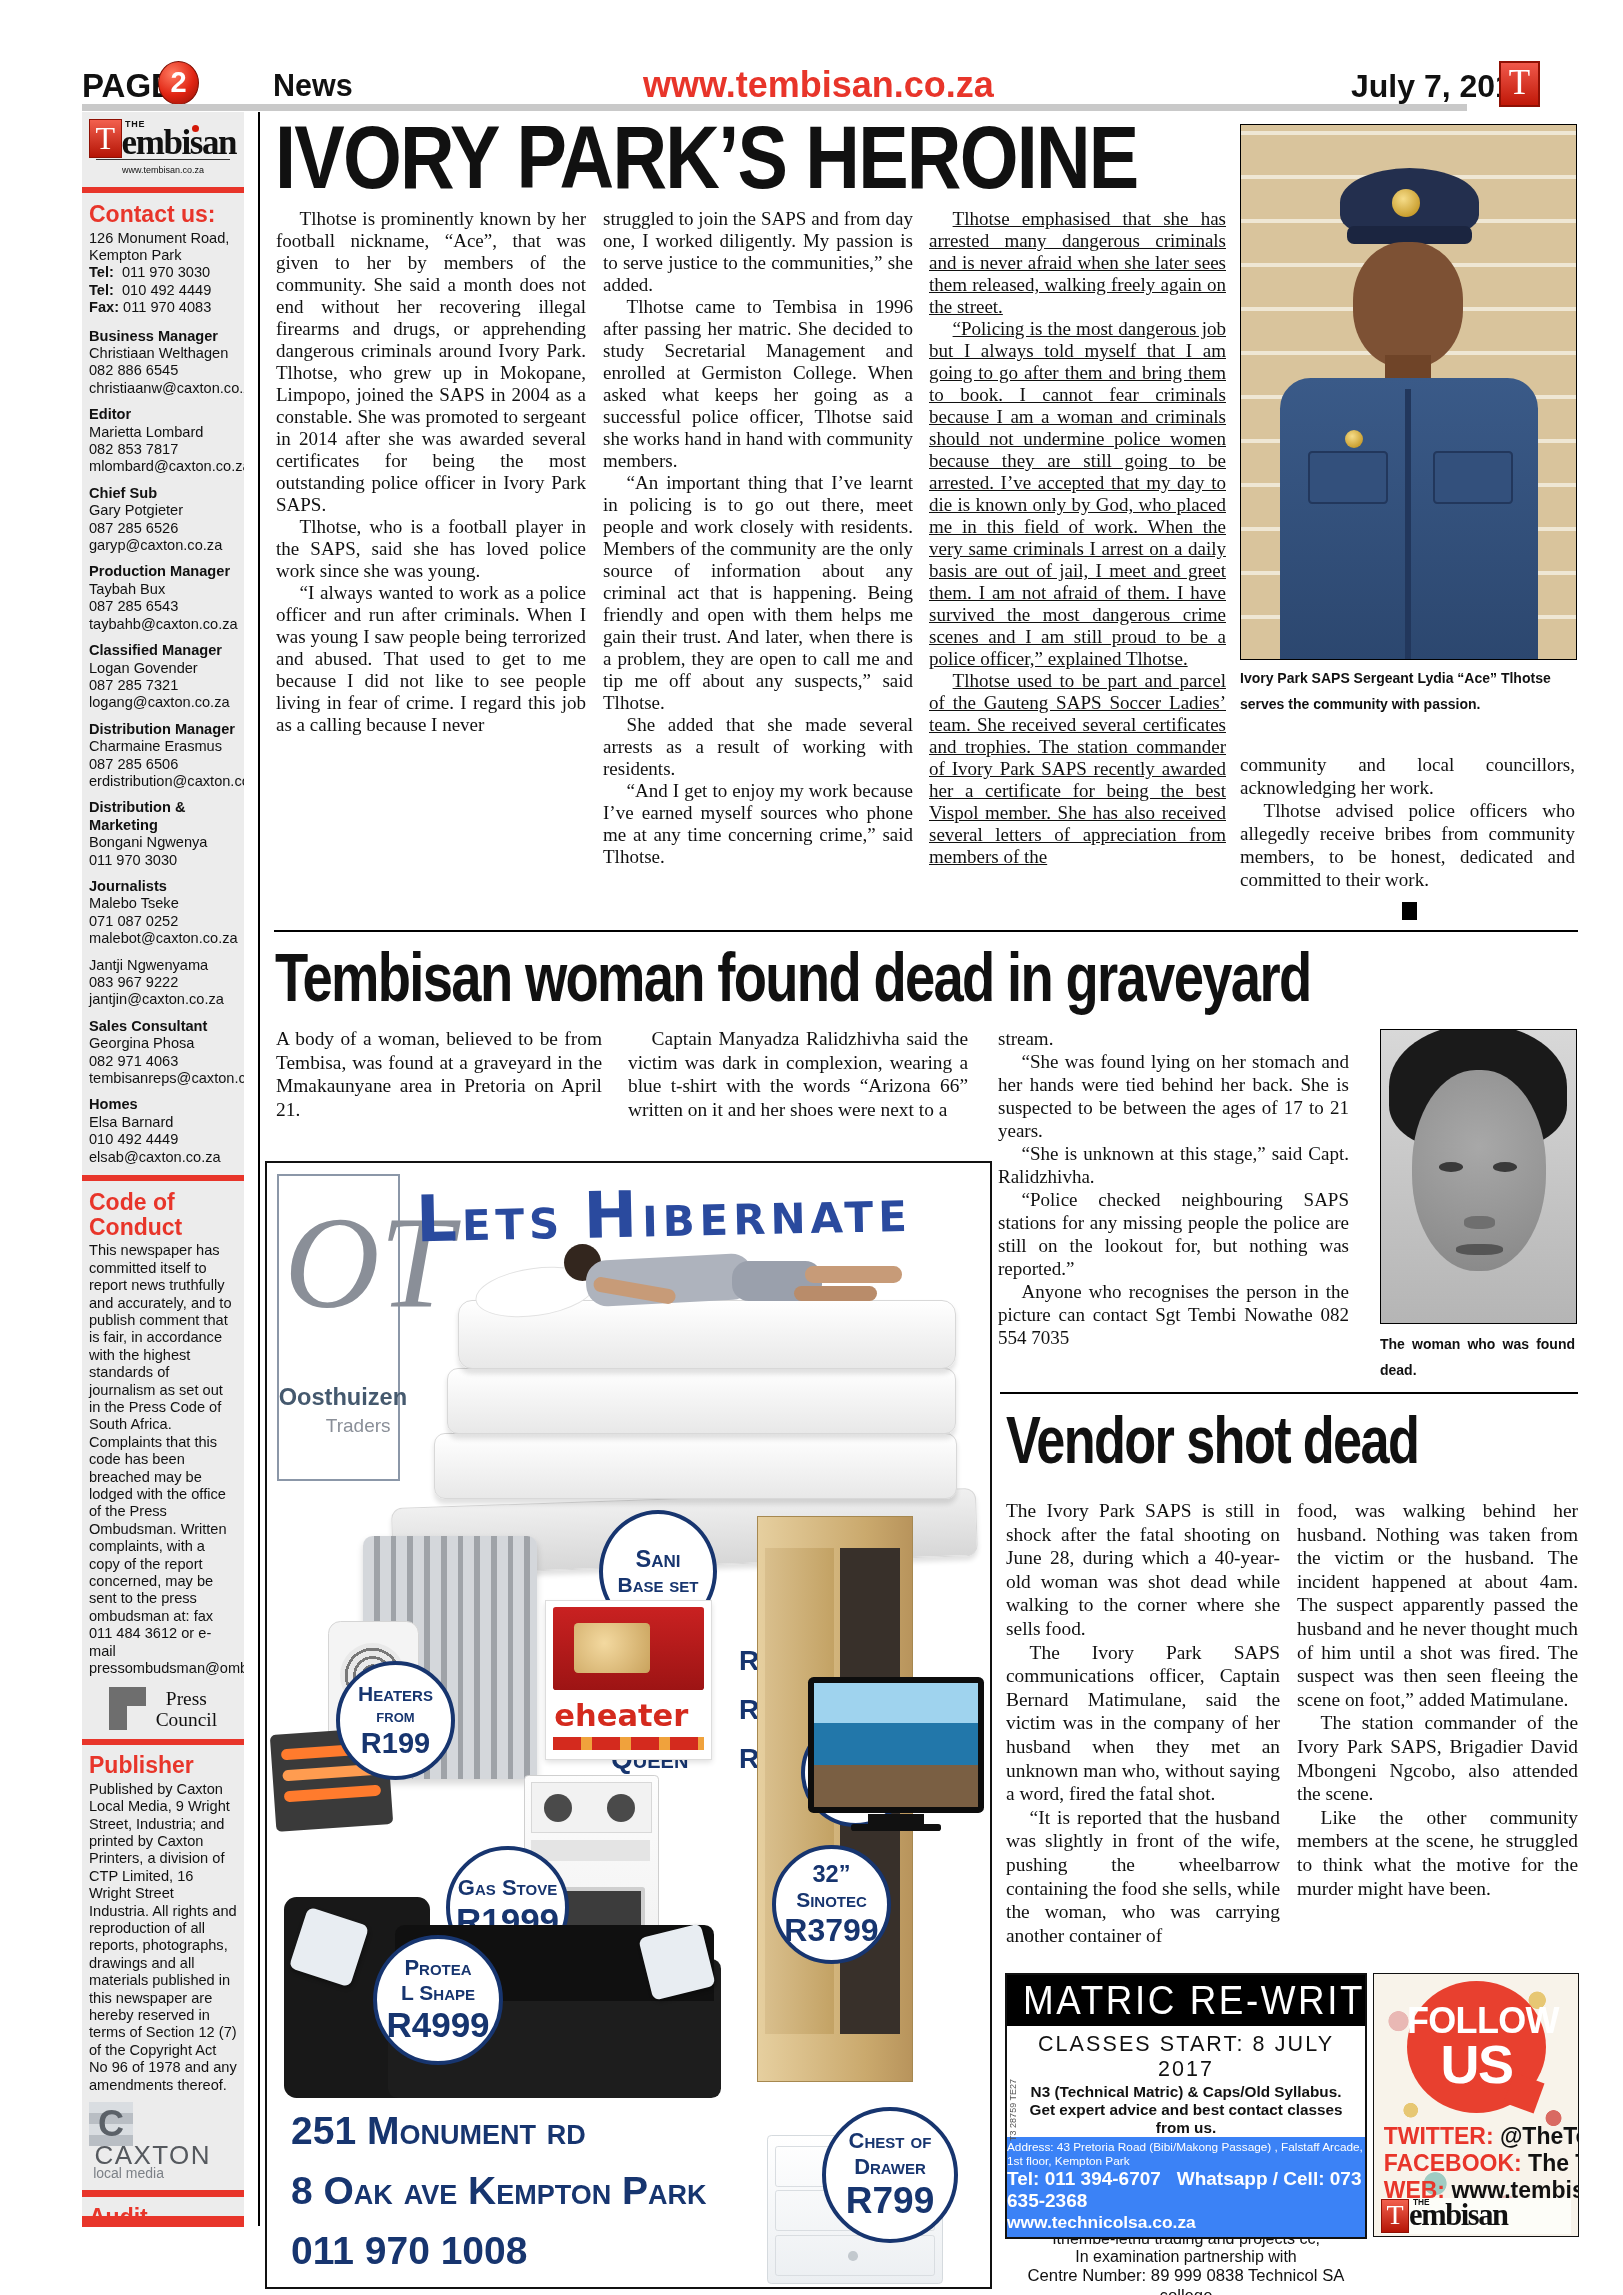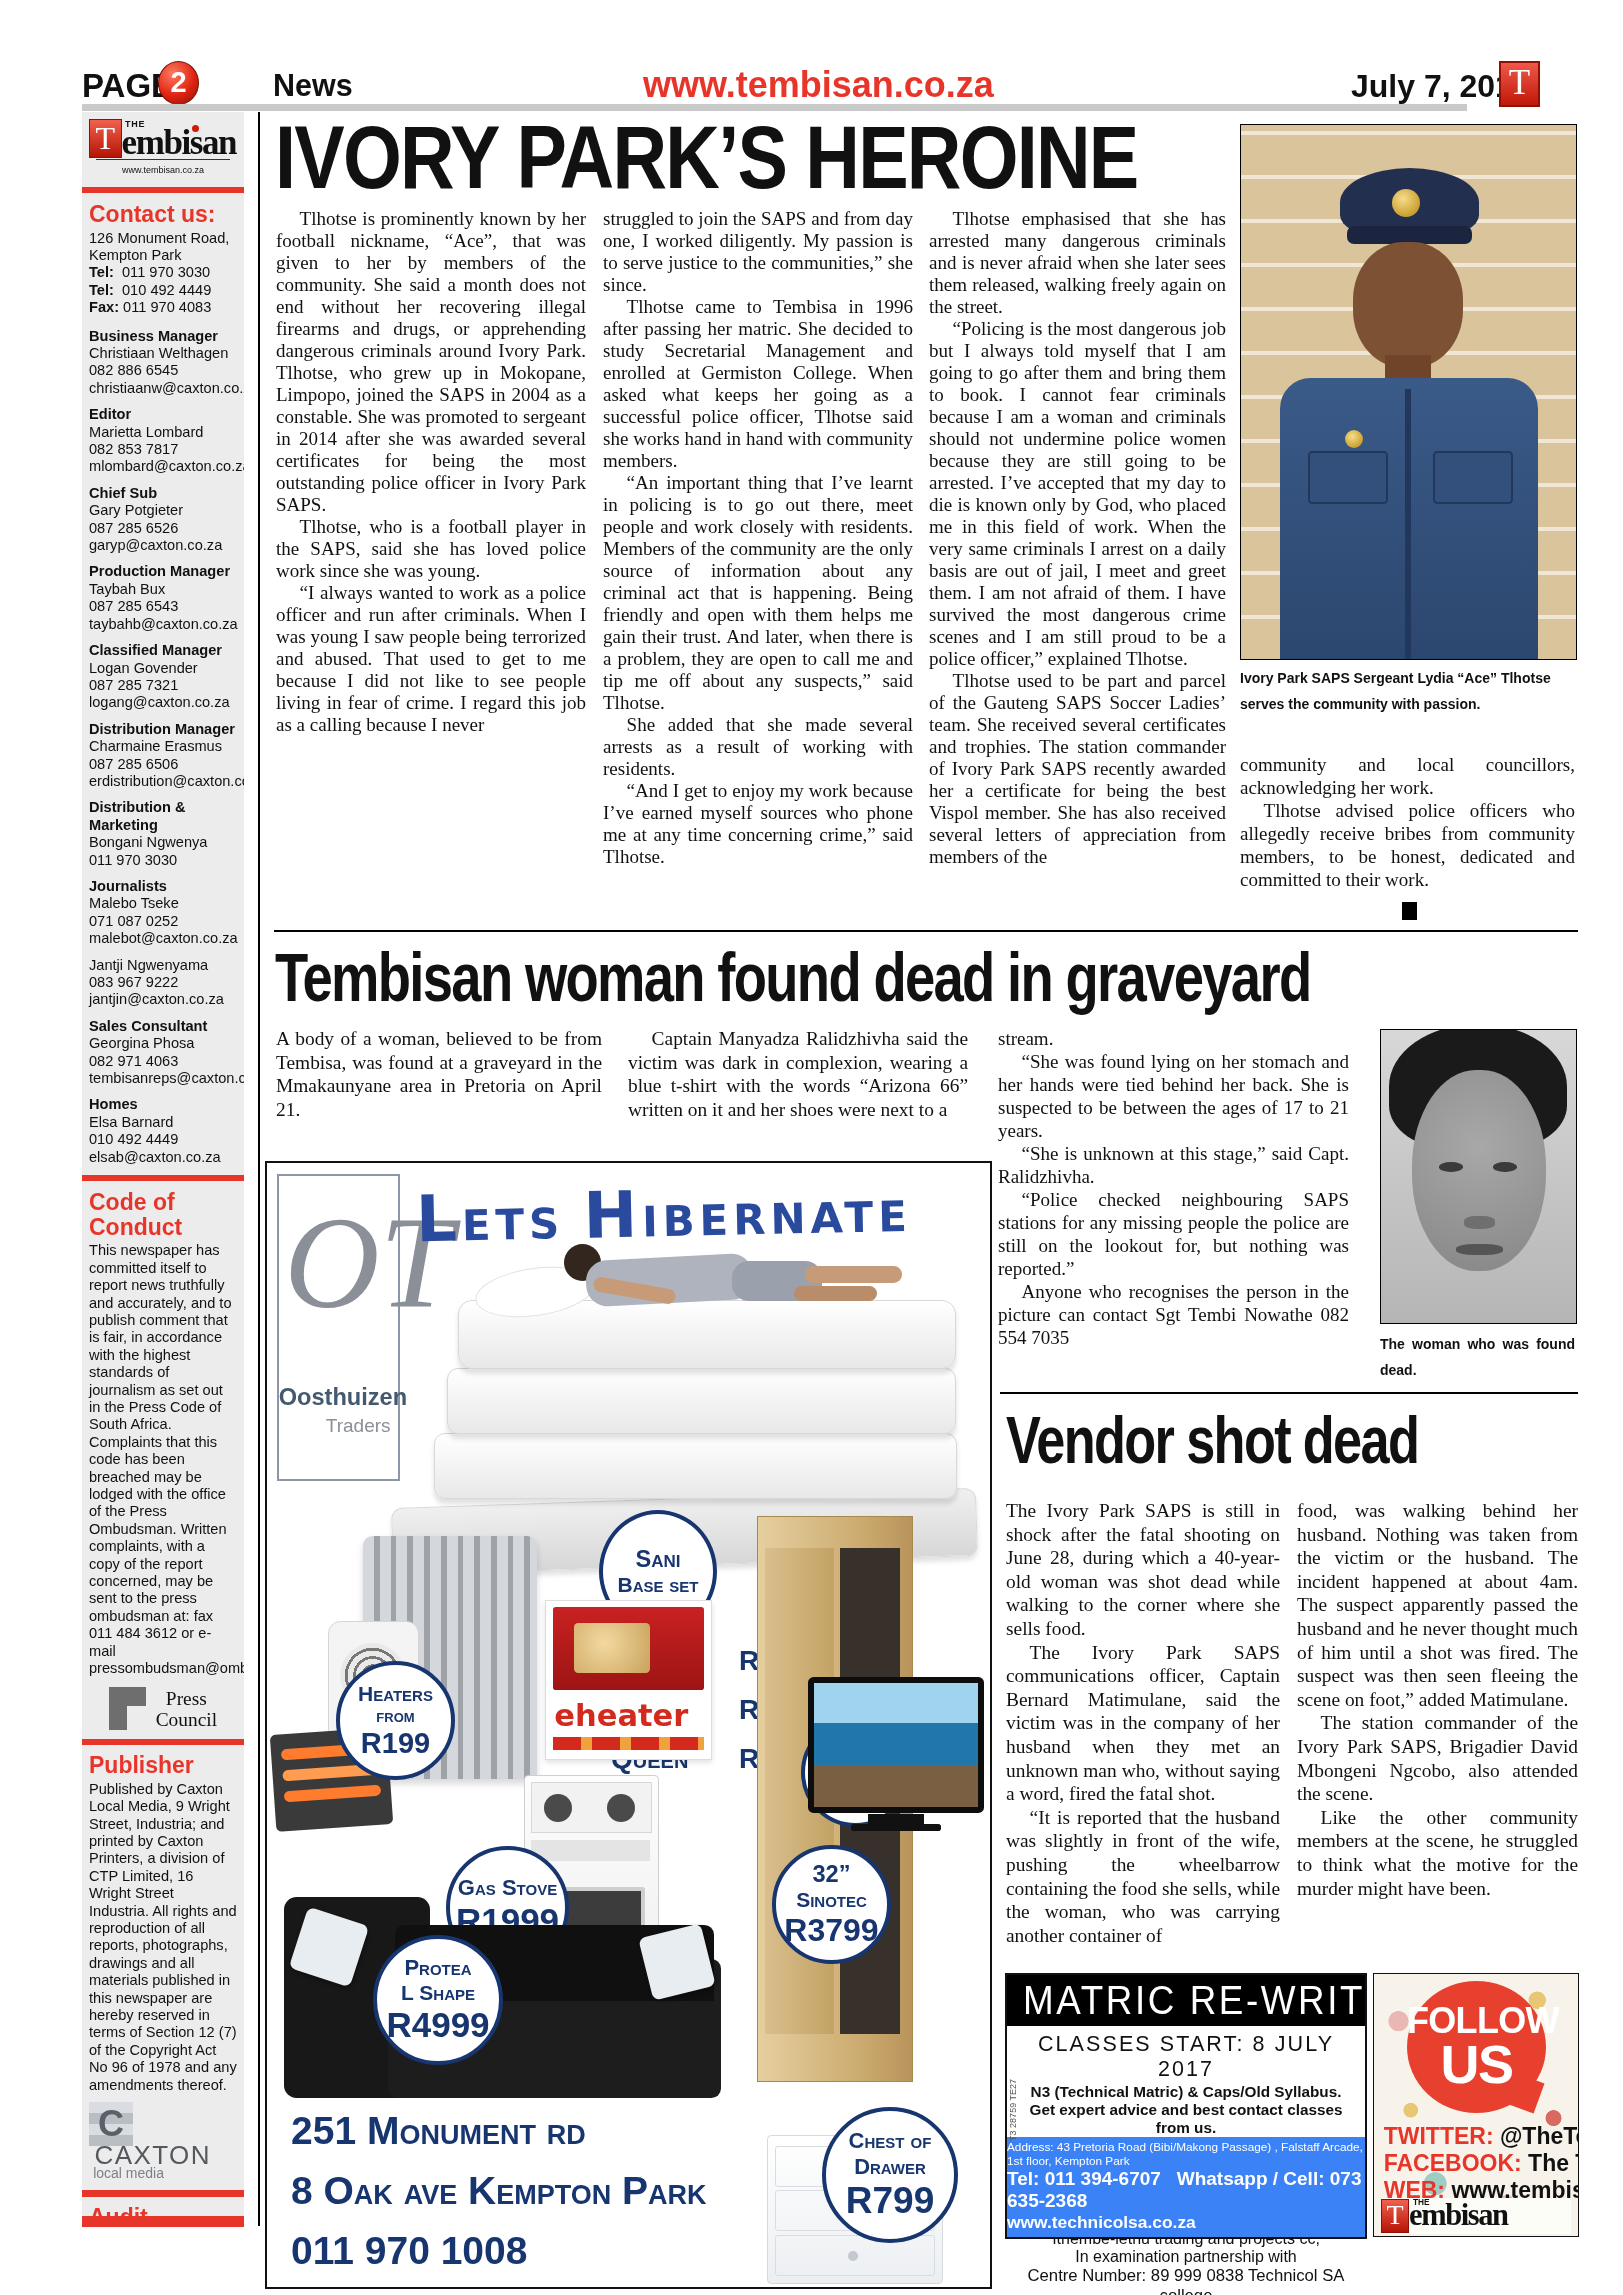--- a/index.html
+++ b/index.html
@@ -235,7 +235,7 @@
     <p>“I always wanted to work as a police officer and run after criminals. When I was young I saw people being terrorized and abused. That used to get to me because I did not like to see people living in fear of crime. I regard this job as a calling because I never</p>
   </div>
   <div class="abs serifcol" style="left:603px;top:208px;width:310px;height:721px;font-size:19px;line-height:22px;">
-    <p class="noind">struggled to join the SAPS and from day one, I worked diligently. My passion is to serve justice to the communities,” she since.</p>
+    <p class="noind">struggled to join the SAPS and from day one, I worked diligently. My passion is to serve justice to the communities,” she added.</p>
     <p>Tlhotse came to Tembisa in 1996 after passing her matric. She decided to study Secretarial Management and enrolled at Germiston College. When asked what keeps her going as a successful police officer, Tlhotse said she works hand in hand with community members.</p>
     <p>“An important thing that I’ve learnt in policing is to go out there, meet people and work closely with residents. Members of the community are the only source of information about any criminal act that is happening. Being friendly and open with them helps me gain their trust. And later, when there is a problem, they are open to call me and tip me off about any suspects,” said Tlhotse.</p>
     <p>She added that she made several arrests as a result of working with residents.</p>

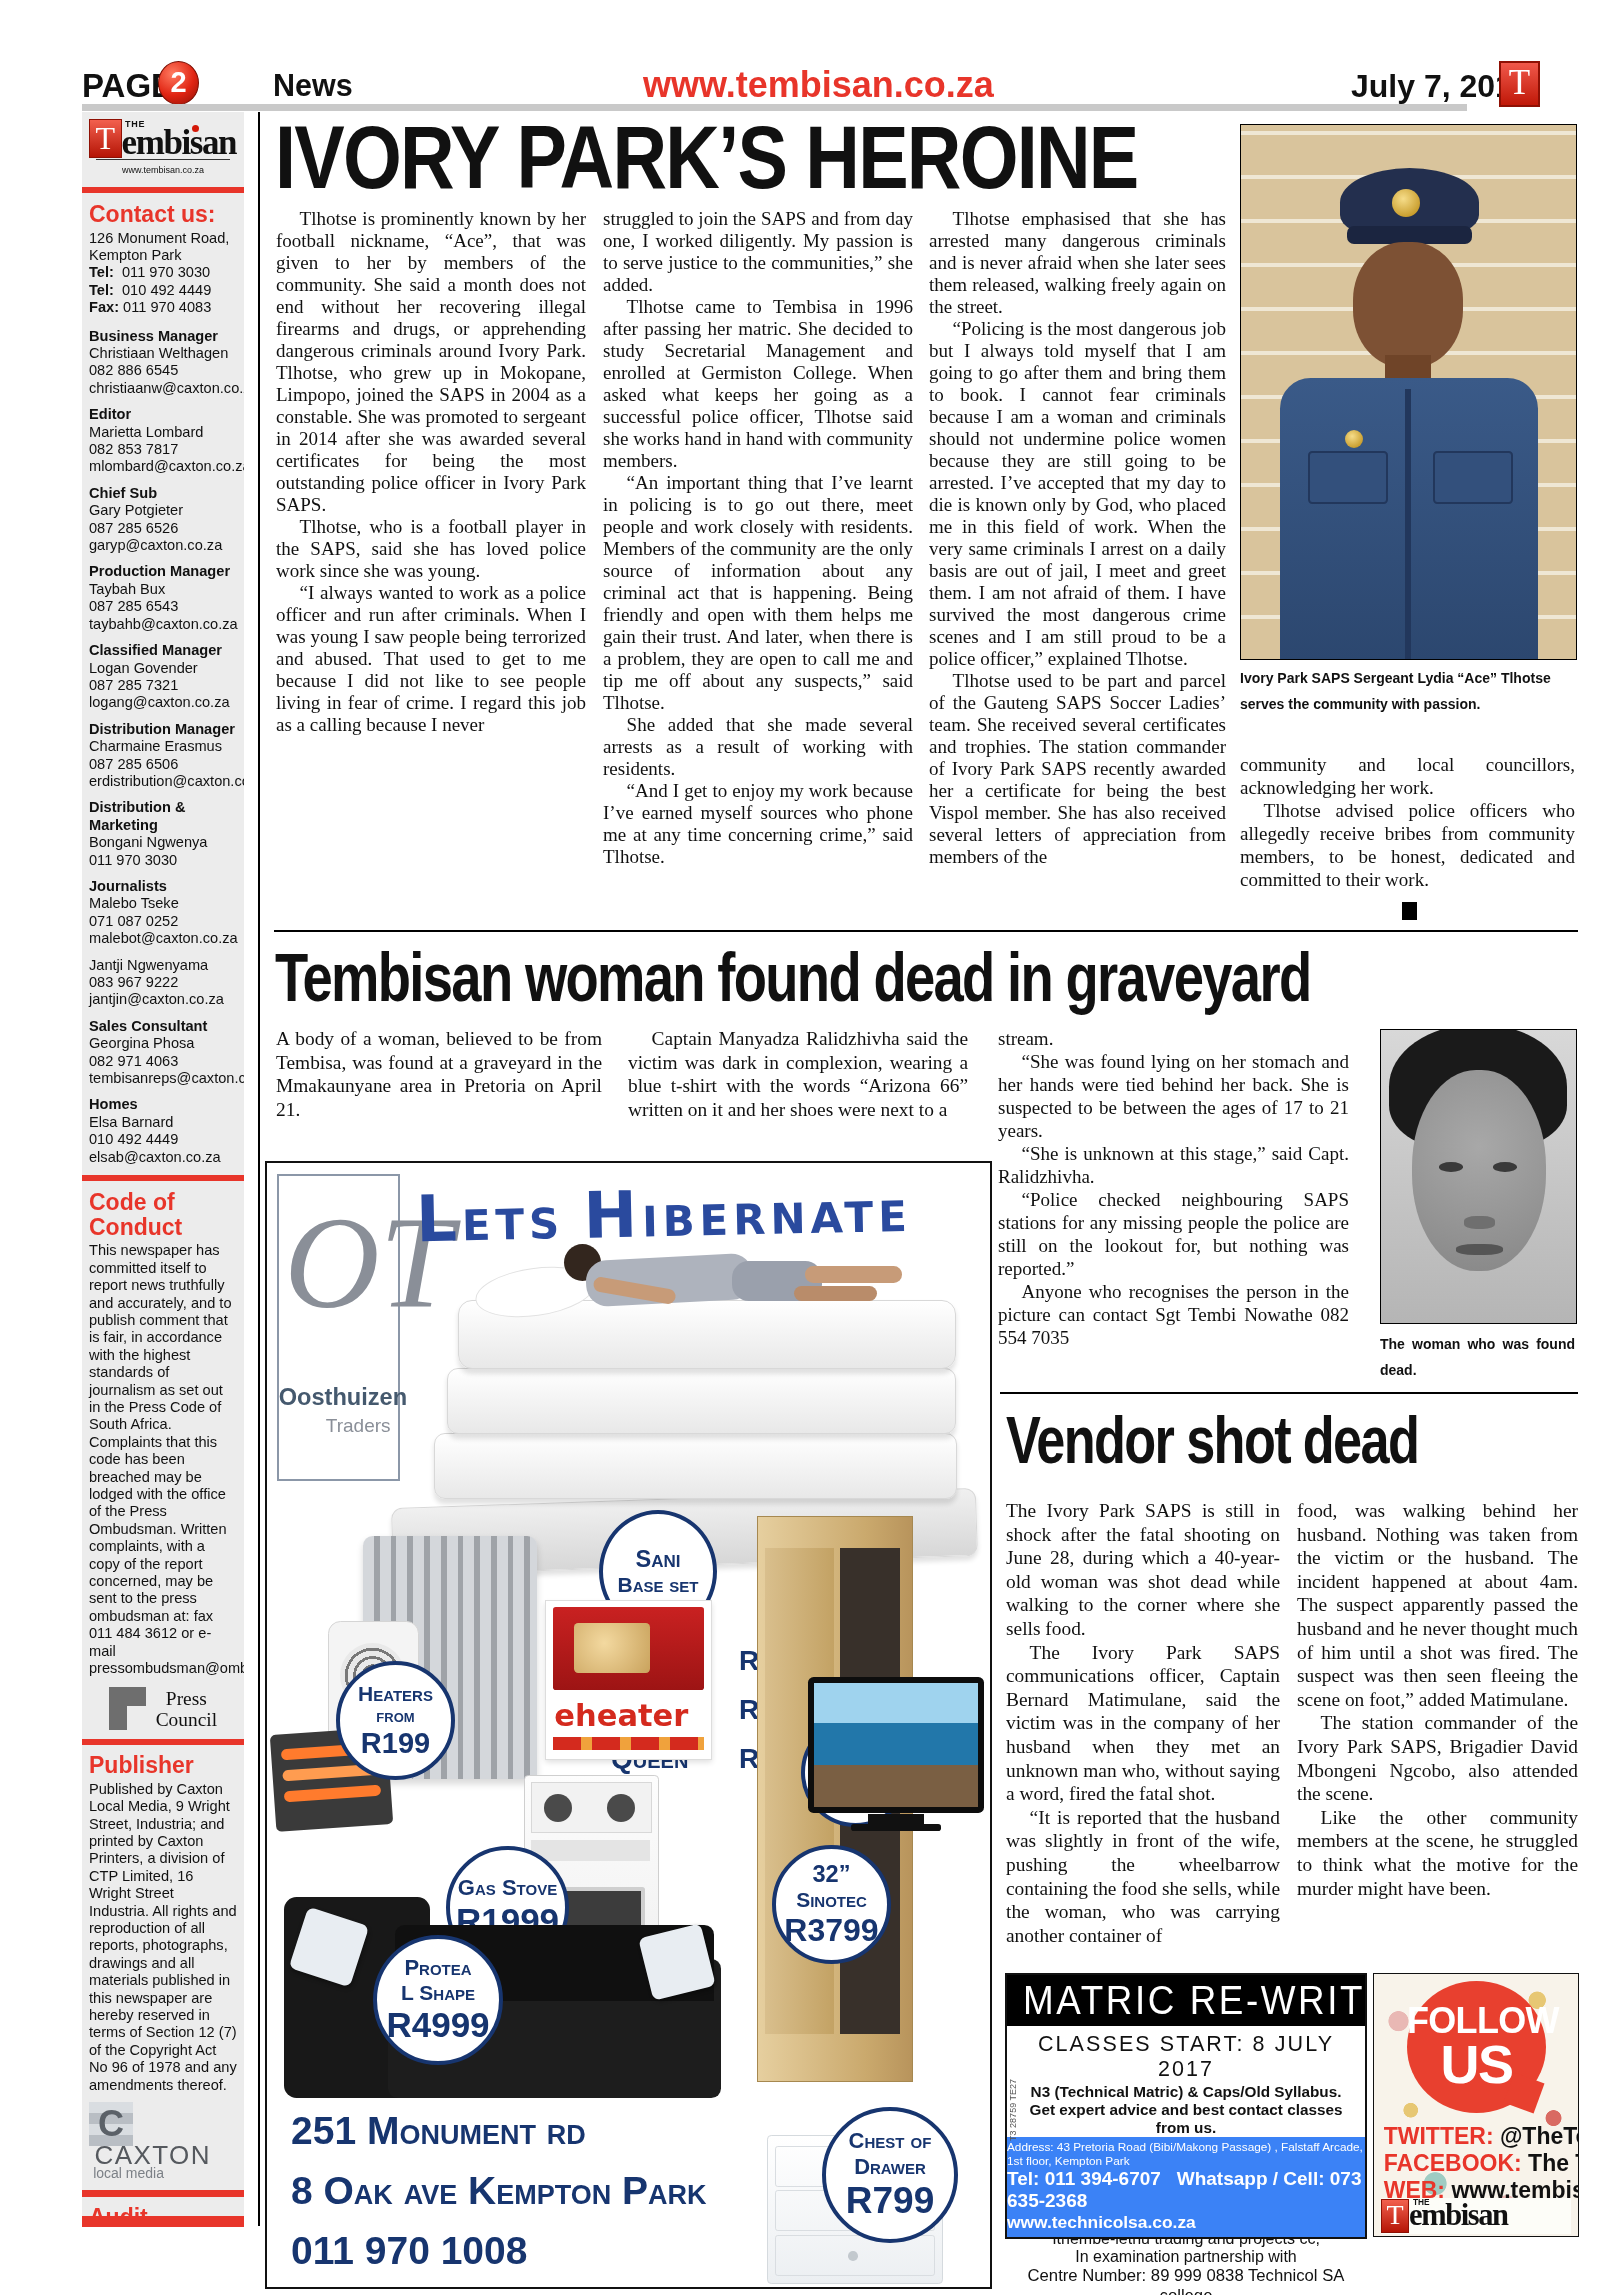--- a/index.html
+++ b/index.html
@@ -241,7 +241,7 @@
     <p>She added that she made several arrests as a result of working with residents.</p>
     <p>“And I get to enjoy my work because I’ve earned myself sources who phone me at any time concerning crime,” said Tlhotse.</p>
   </div>
-  <div class="abs serifcol" style="left:929px;top:208px;width:297px;height:721px;font-size:19px;line-height:22px;">
+  <div class="abs serifcol" style="left:929px;top:208px;width:297px;height:721px;font-size:19px;line-height:22px;text-decoration:underline;">
     <p>Tlhotse emphasised that she has arrested many dangerous criminals and is never afraid when she later sees them released, walking freely again on the street.</p>
     <p>“Policing is the most dangerous job but I always told myself that I am going to go after them and bring them to book. I cannot fear criminals because I am a woman and criminals should not undermine police women because they are still going to be arrested. I’ve accepted that my day to die is known only by God, who placed me in this field of work. When the very same criminals I arrest on a daily basis are out of jail, I meet and greet them. I am not afraid of them. I have survived the most dangerous crime scenes and I am still proud to be a police officer,” explained Tlhotse.</p>
     <p>Tlhotse used to be part and parcel of the Gauteng SAPS Soccer Ladies’ team. She received several certificates and trophies. The station commander of Ivory Park SAPS recently awarded her a certificate for being the best Vispol member. She has also received several letters of appreciation from members of the</p>

